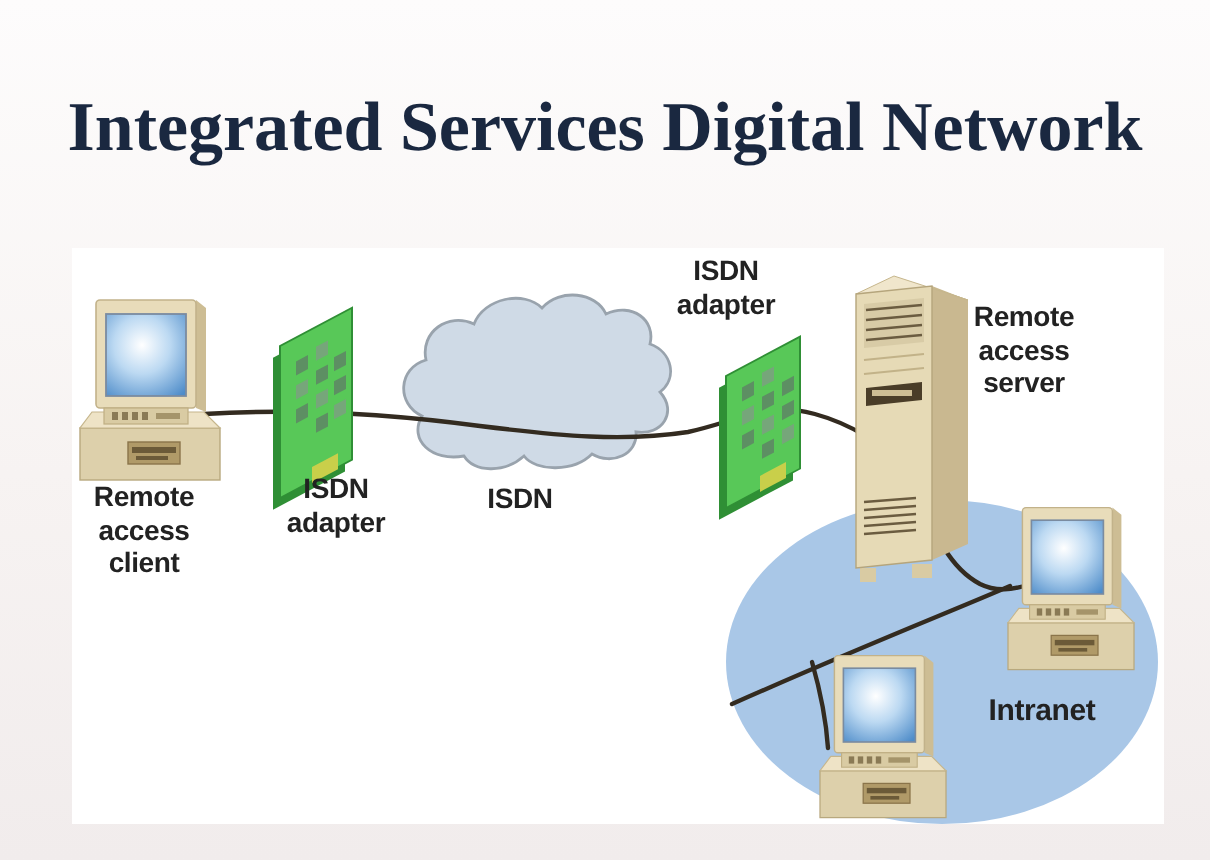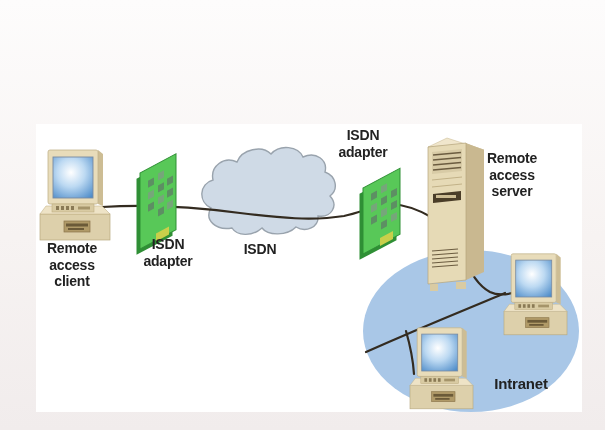--- a/index.html
+++ b/index.html
@@ -31,6 +31,7 @@
 
 <div class="page">
 
+  <div class="title">Integrated Services Digital Network</div>
 
   <div class="panel"></div>
 

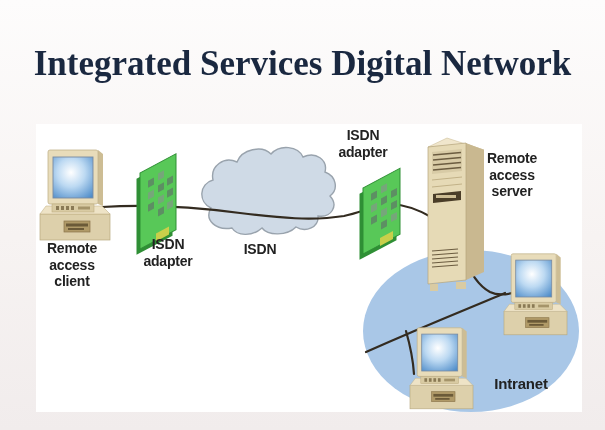--- a/index.html
+++ b/index.html
@@ -158,7 +158,7 @@
   <div class="lbl" style="left:512px;top:150px;">Remote
 access
 server</div>
-  <div class="lbl big" style="left:521px;top:348px;margin-top:28px;">Intranet</div>
+  <div class="lbl big" style="left:521px;top:348px;">Intranet</div>
 
 </div>
 

